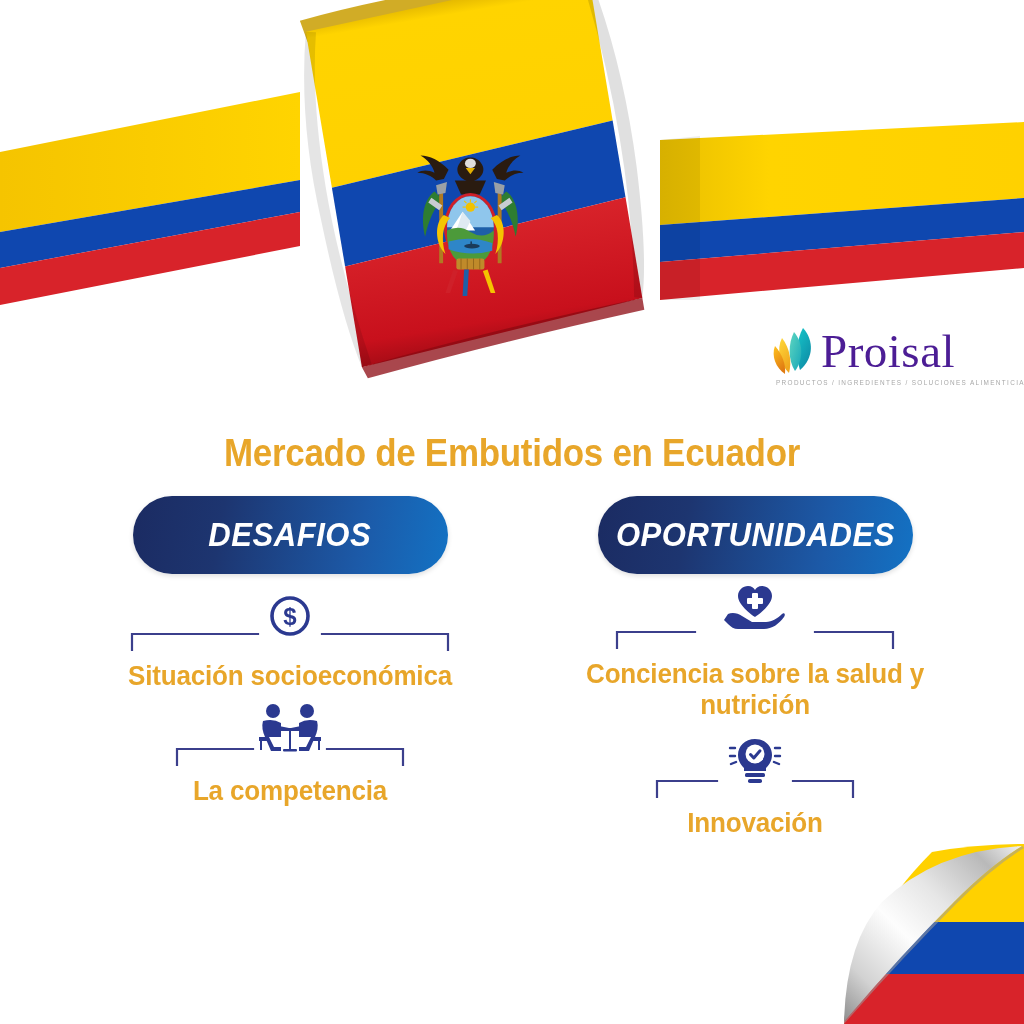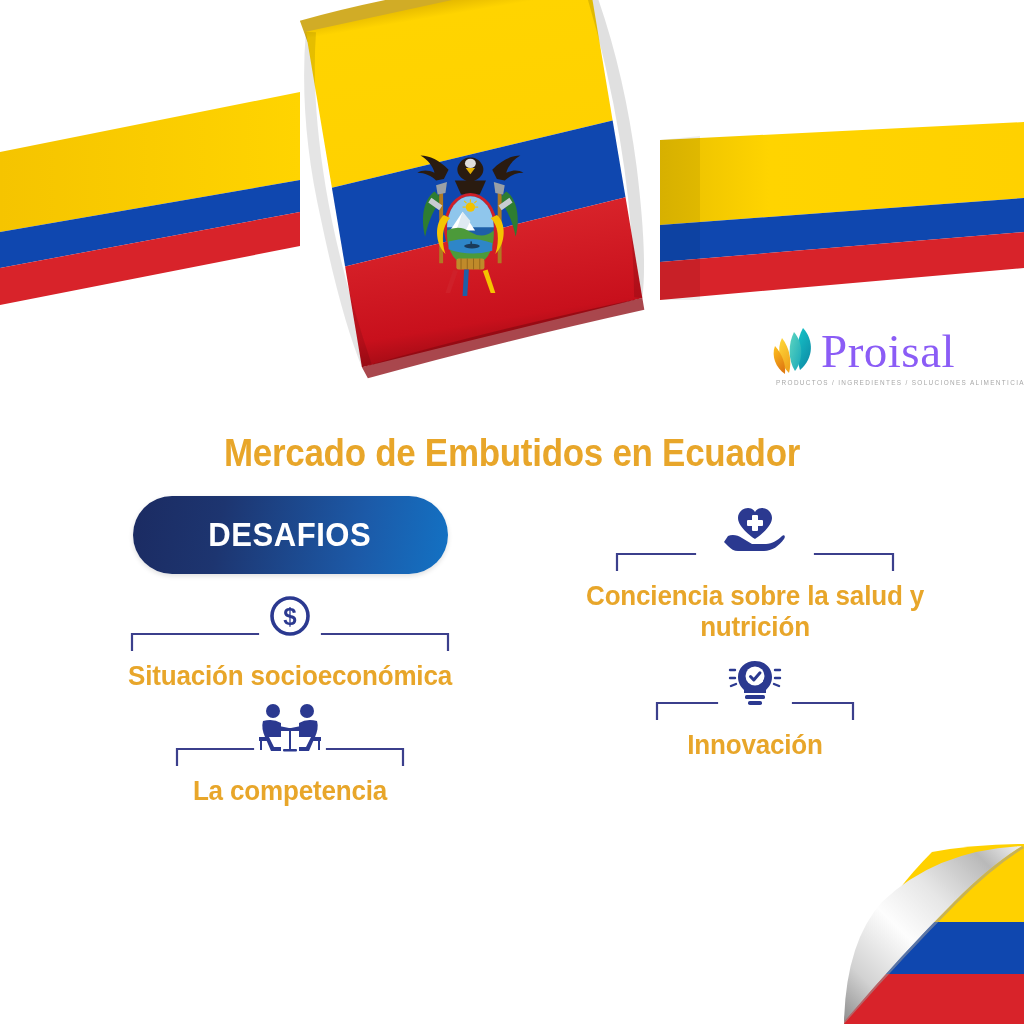--- a/index.html
+++ b/index.html
@@ -52,7 +52,7 @@
   .logo-word {
     font-family: "Liberation Serif", serif;
     font-size: 47px;
-    color: #8b5cf6;
+    color: #4c1d95;
     letter-spacing: 0.5px;
     line-height: 1;
     margin-left: 3px;

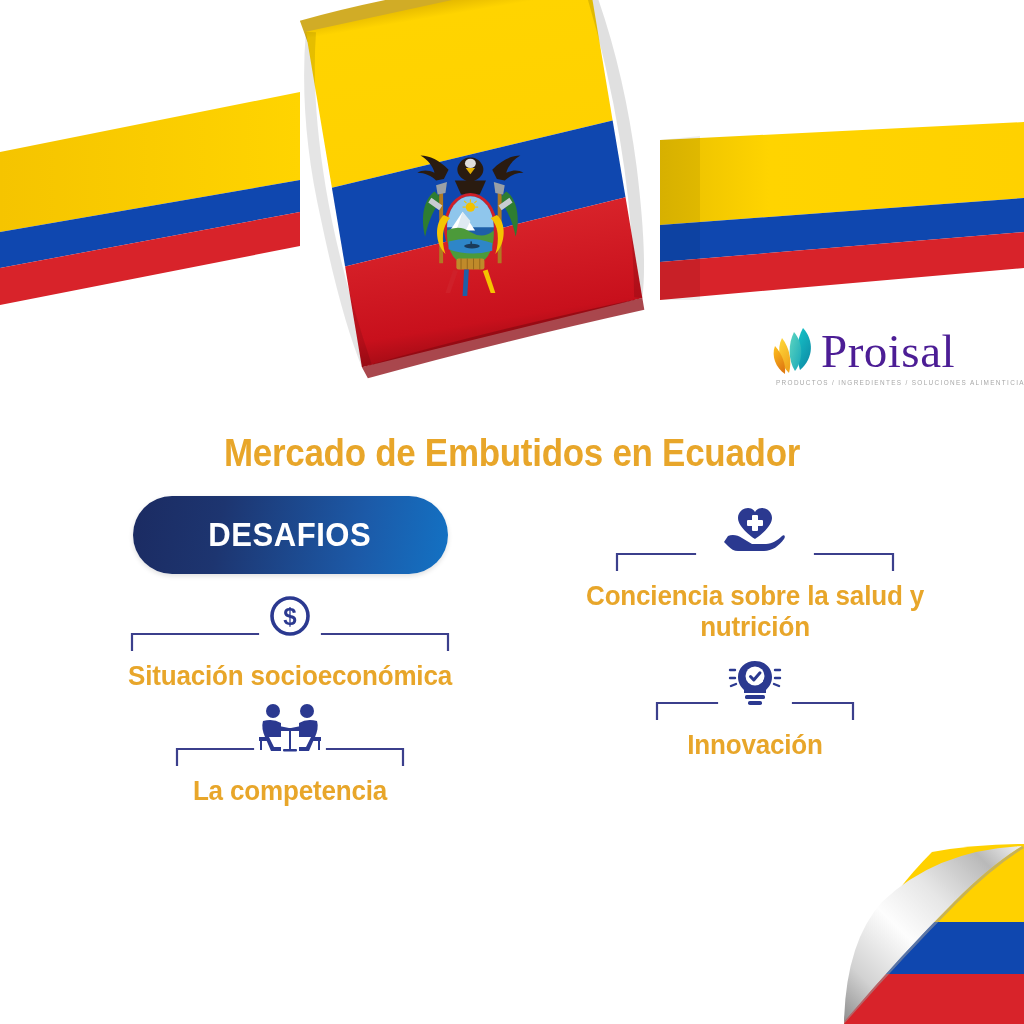--- a/index.html
+++ b/index.html
@@ -108,6 +108,7 @@
     align-items: center;
     justify-content: center;
     box-shadow: 0 2px 5px rgba(0,0,0,0.13);
+    font-style: italic;
   }
   .column.left  .pill { width: 315px; margin: 0 auto; }
   .column.right .pill { width: 315px; margin: 0 auto; }

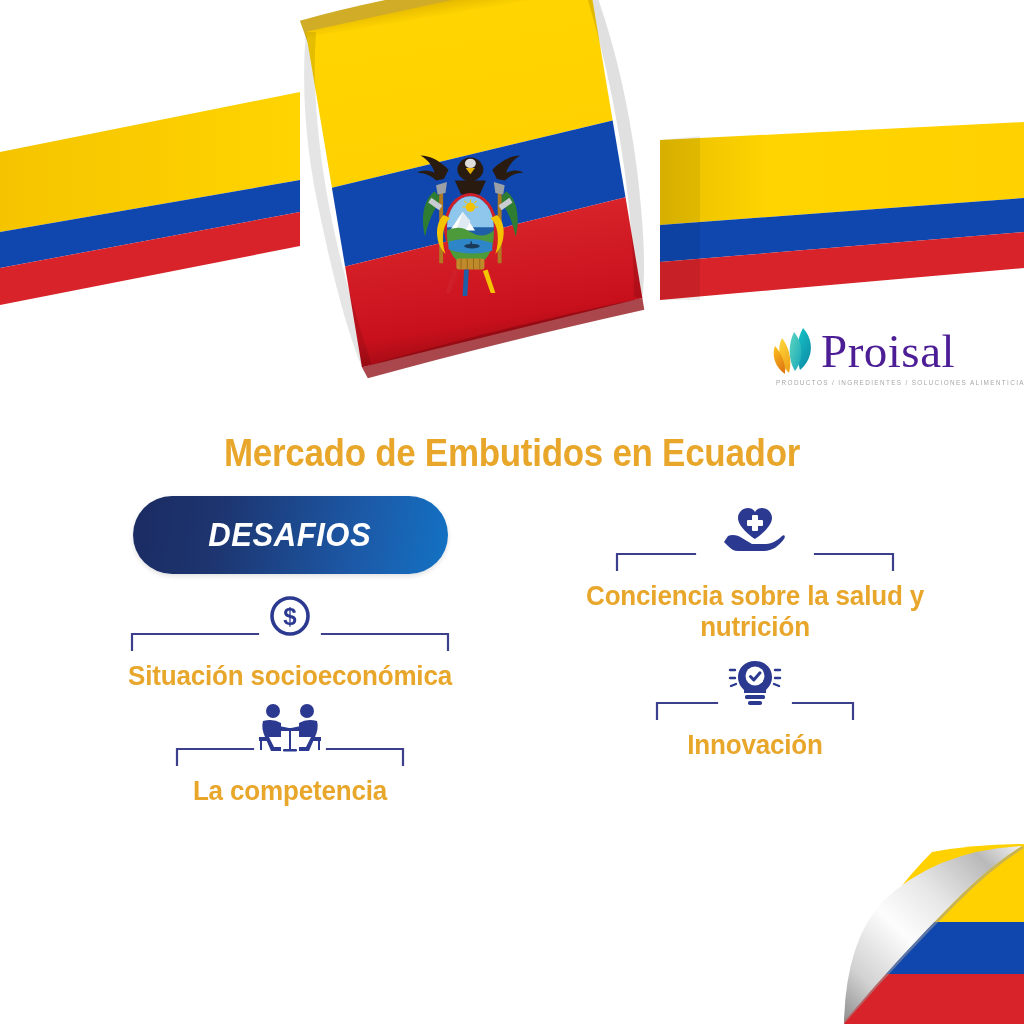--- a/index.html
+++ b/index.html
@@ -379,6 +379,9 @@
 
     <div class="column right">
 
+      <div class="pill">
+        <span class="pill-label">OPORTUNIDADES</span>
+      </div>
 
       <div class="feature row-1">
         <div class="feature-graphic">

